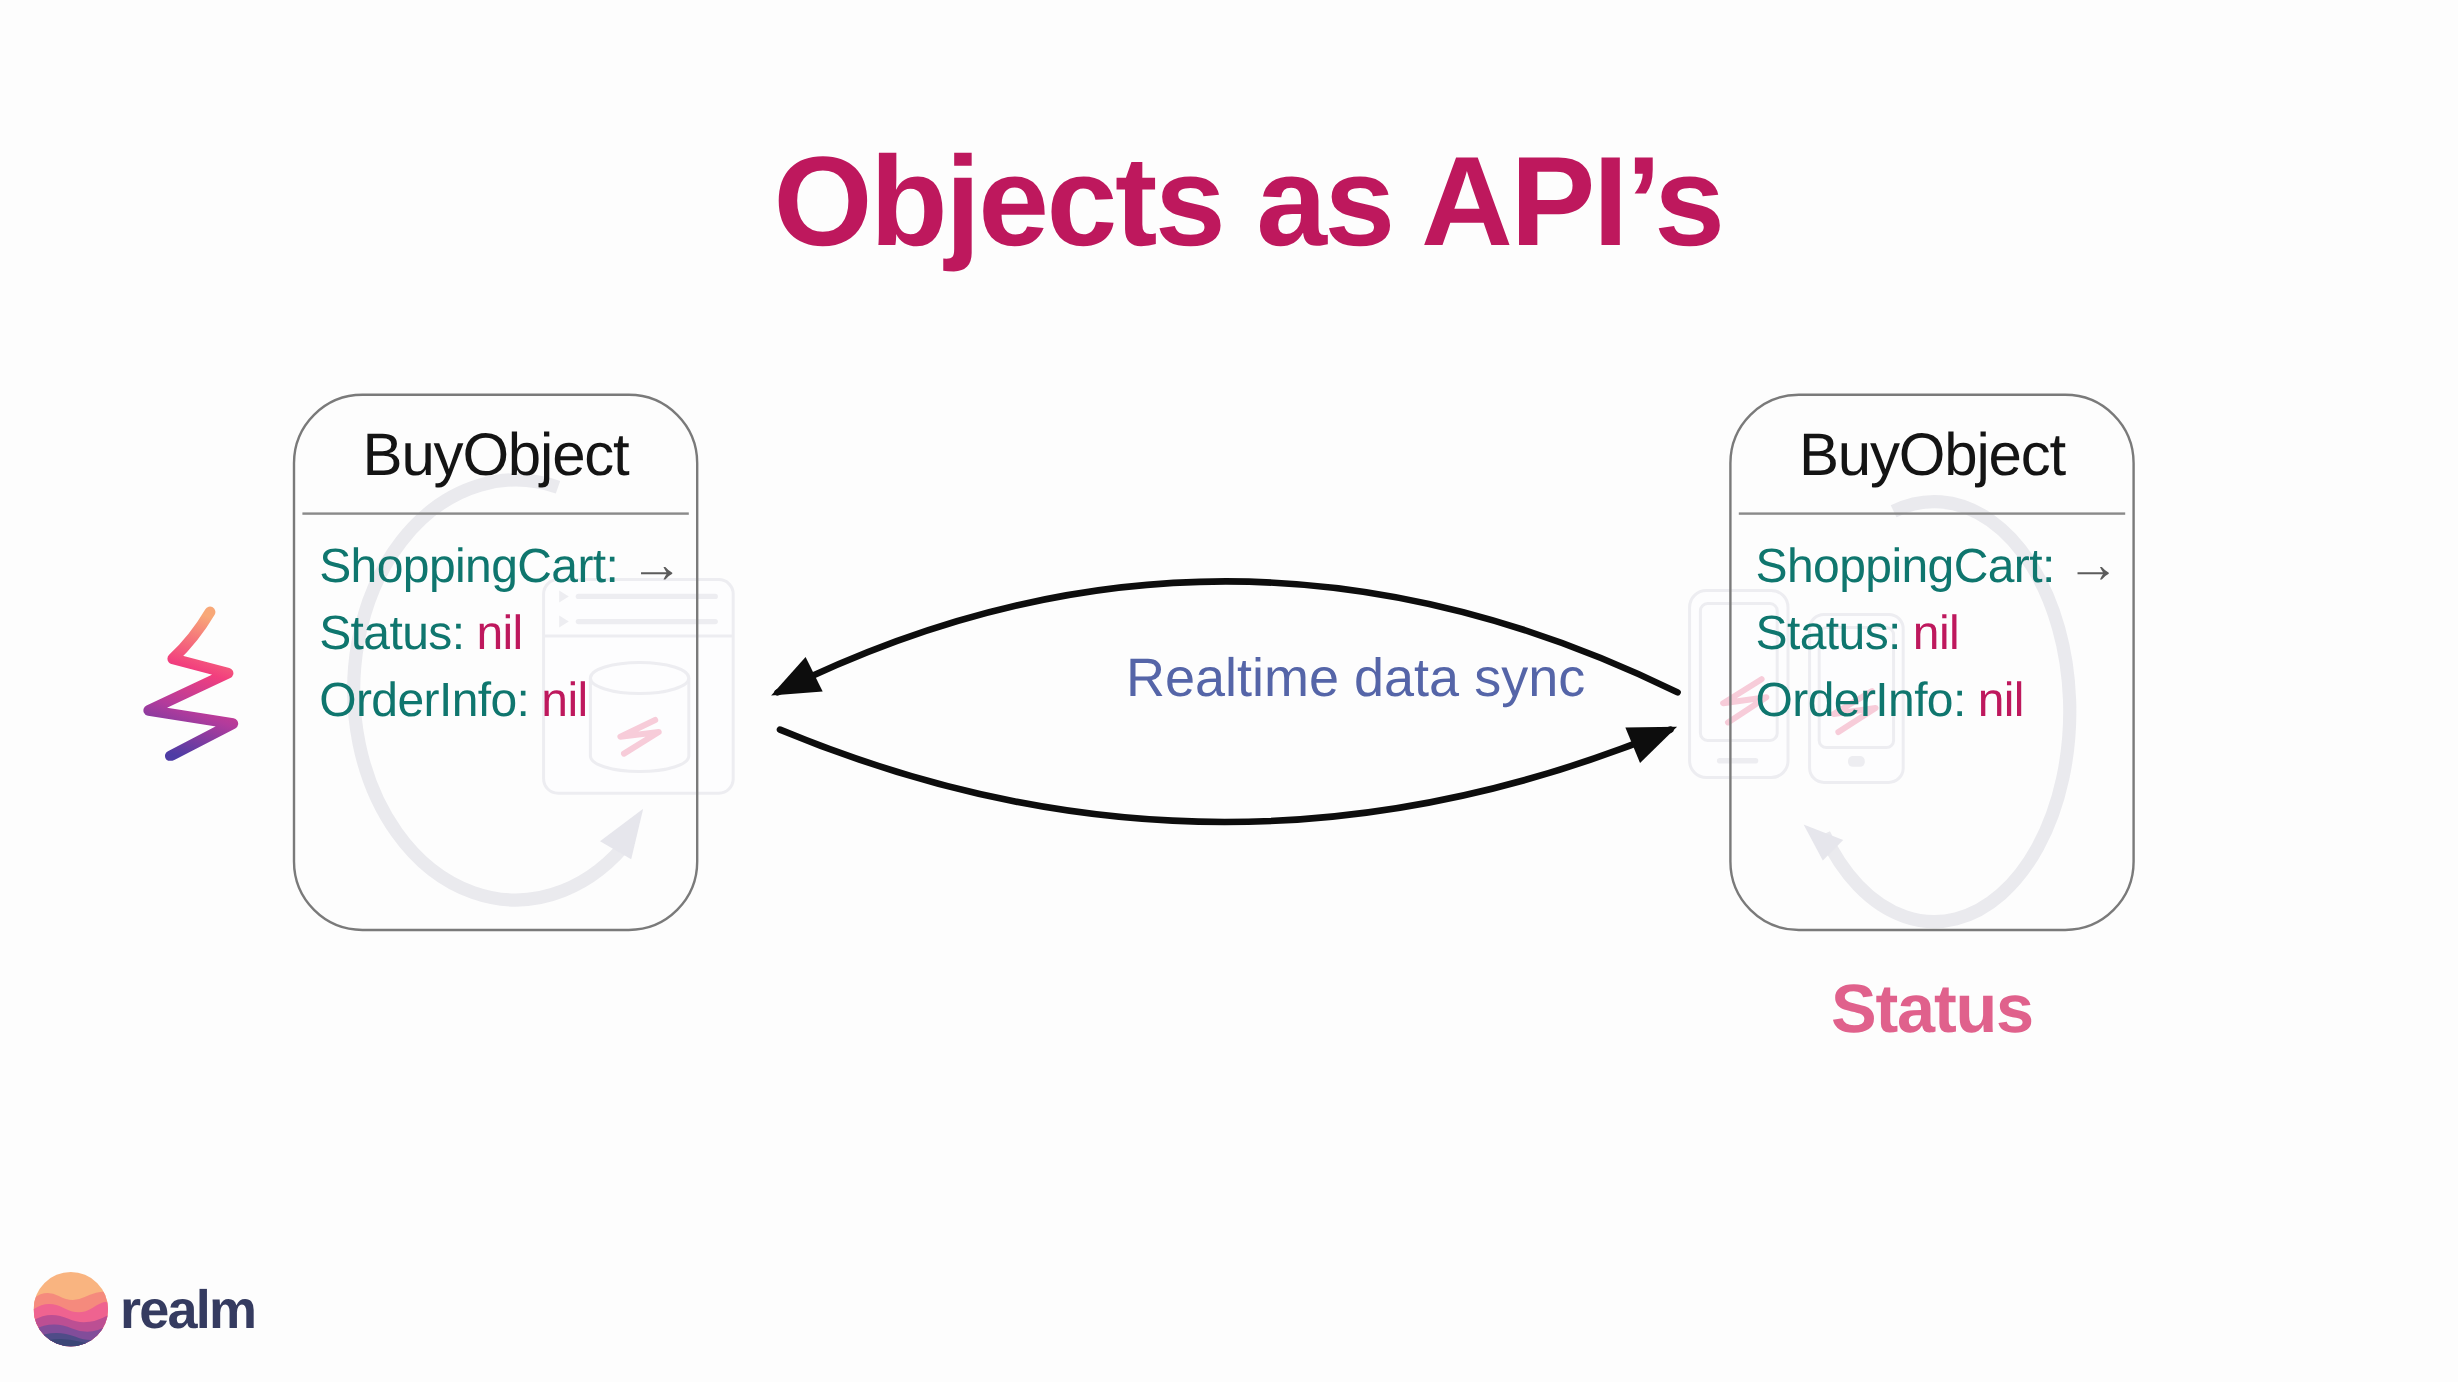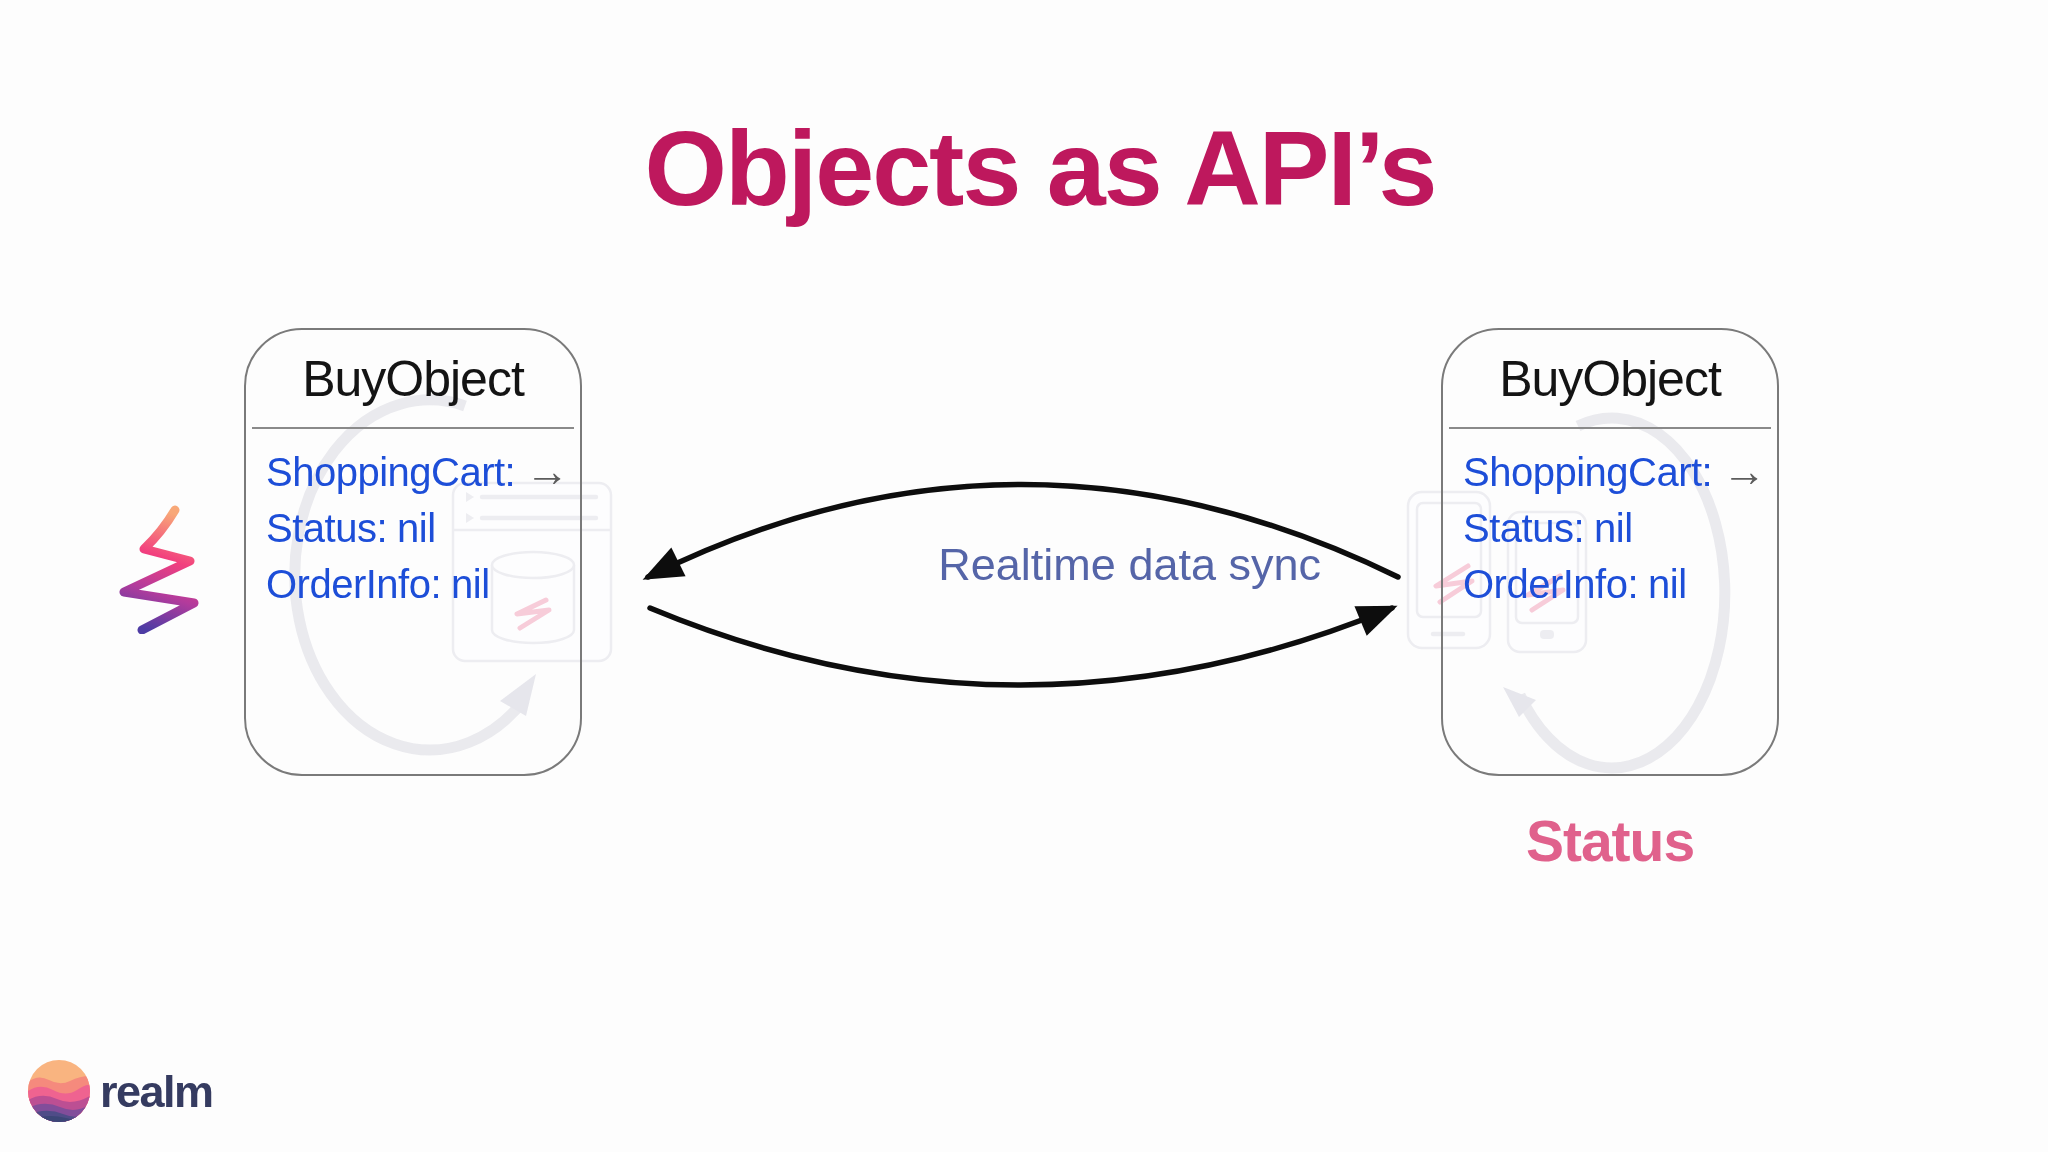--- a/index.html
+++ b/index.html
@@ -30,7 +30,7 @@
   .card-divider{border-top:2.5px solid #8a8a8a;margin:0 6px;}
   .card-fields{padding:14px 8px 0 20px;font-size:40px;line-height:56px;letter-spacing:-0.5px;}
   .field{white-space:nowrap;}
-  .flabel{color:#1d4ed8;}
+  .flabel{color:#0f766e;}
   .fvalue{color:#1d4ed8;margin-left:10px;}
   .fvalue.rel-arrow{color:#5c5c5c;font-size:44px;}
   .card-caption{

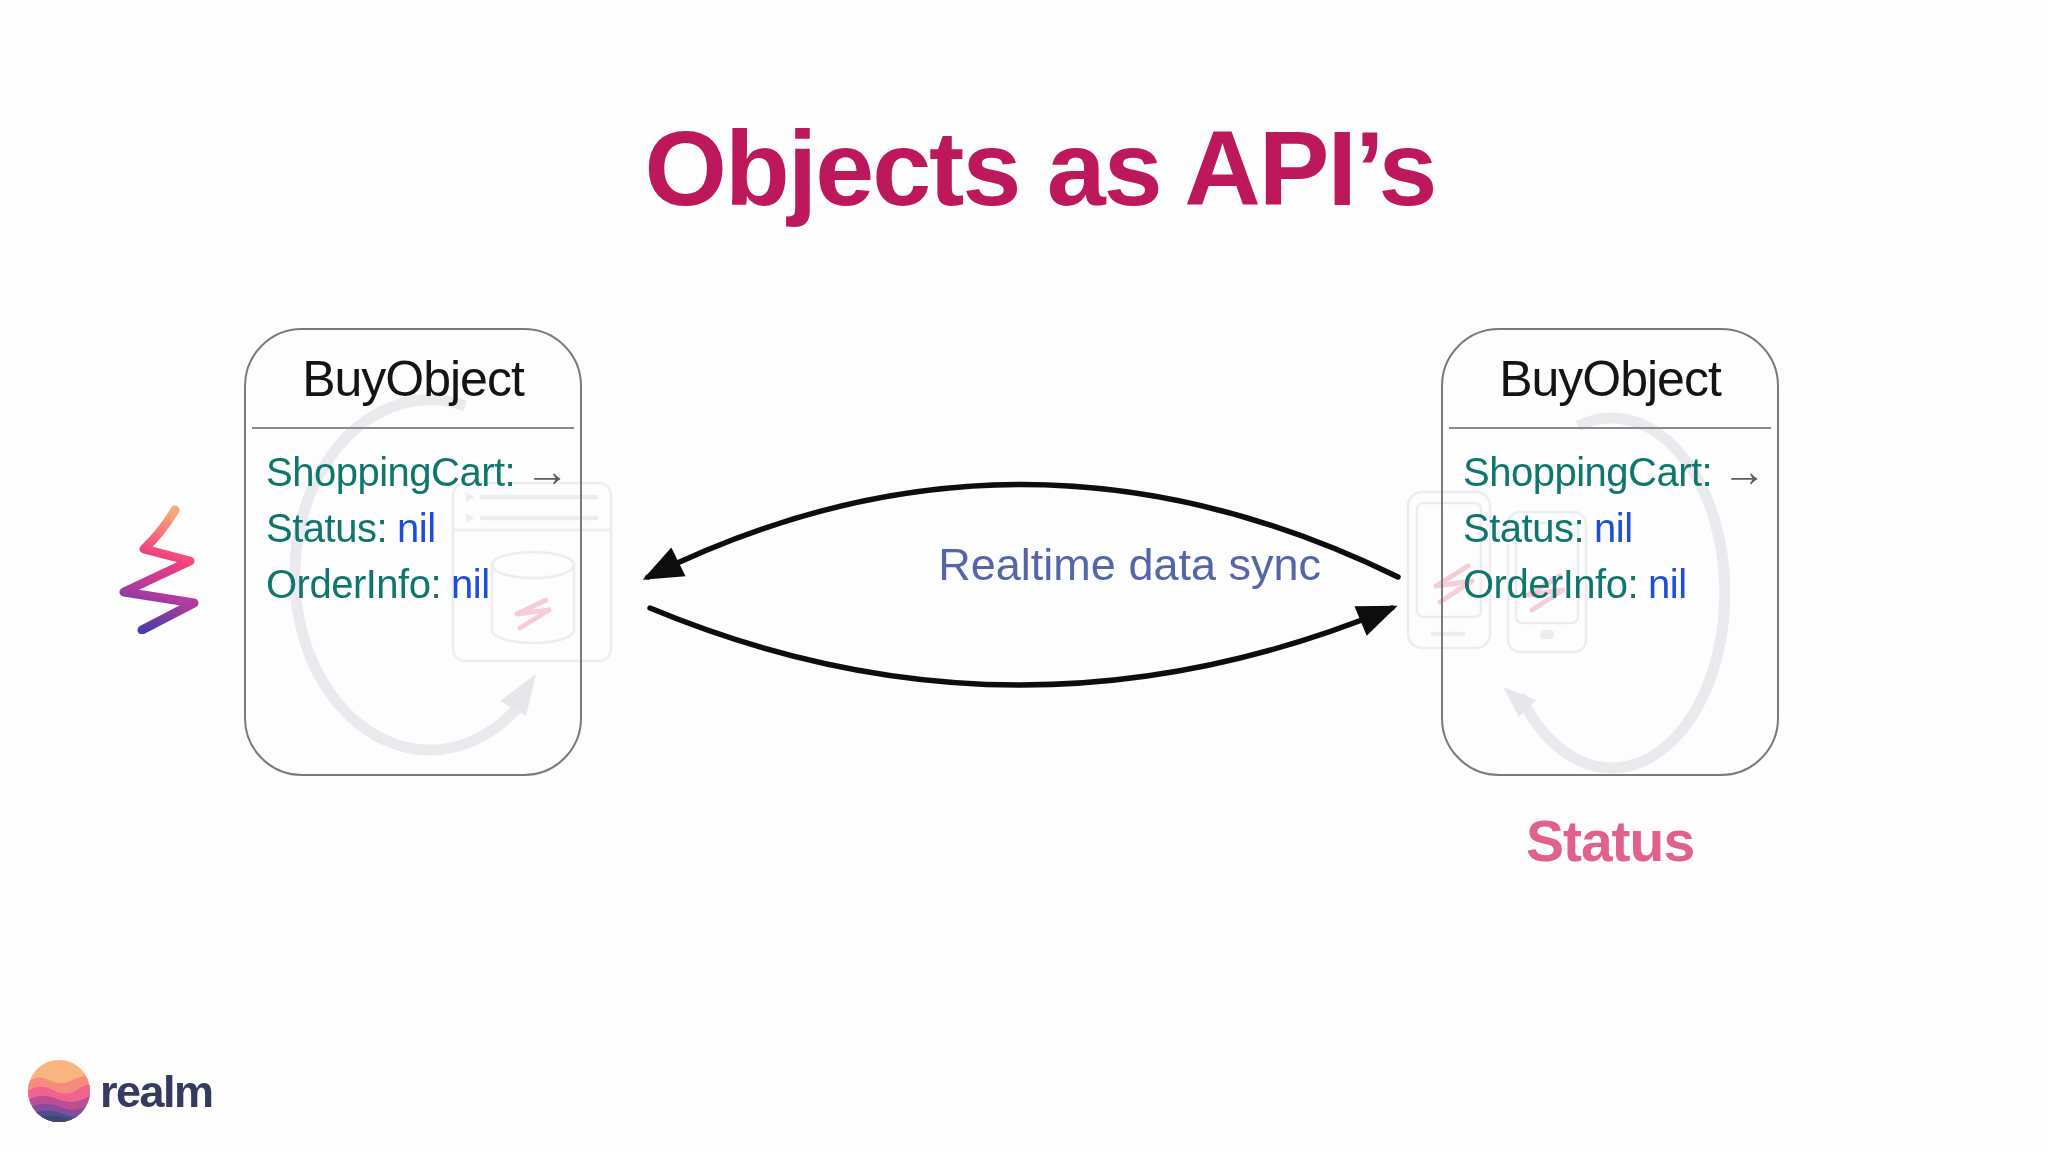--- a/index.html
+++ b/index.html
@@ -31,7 +31,7 @@
   .card-fields{padding:14px 8px 0 20px;font-size:40px;line-height:56px;letter-spacing:-0.5px;}
   .field{white-space:nowrap;}
   .flabel{color:#0f766e;}
-  .fvalue{color:#1d4ed8;margin-left:10px;}
+  .fvalue{color:#be185d;margin-left:10px;}
   .fvalue.rel-arrow{color:#5c5c5c;font-size:44px;}
   .card-caption{
     margin-top:32px;text-align:center;font-size:57px;font-weight:bold;

